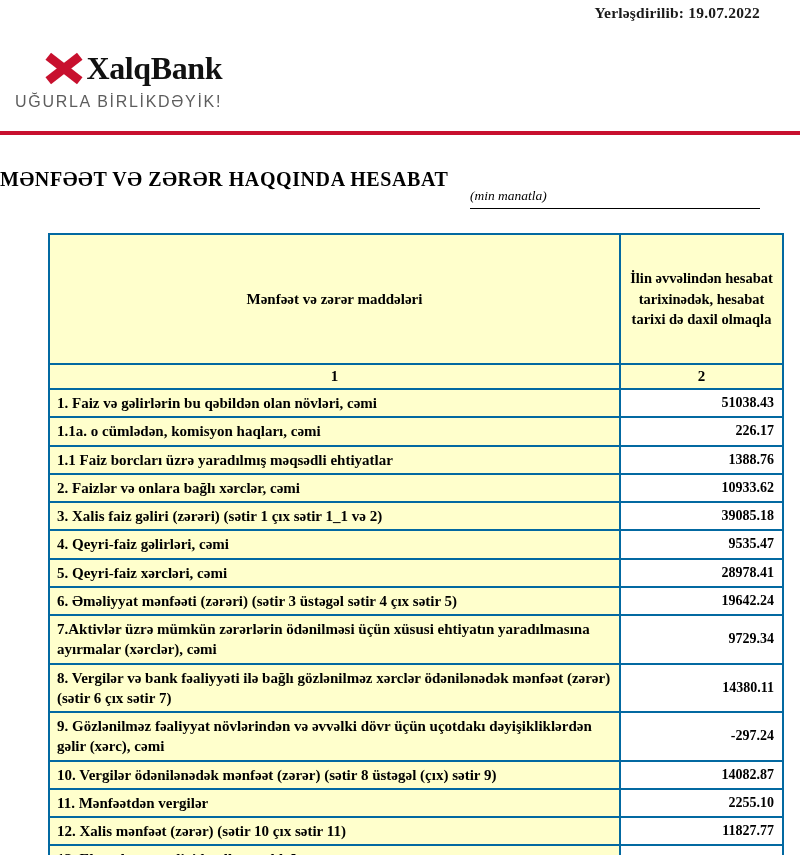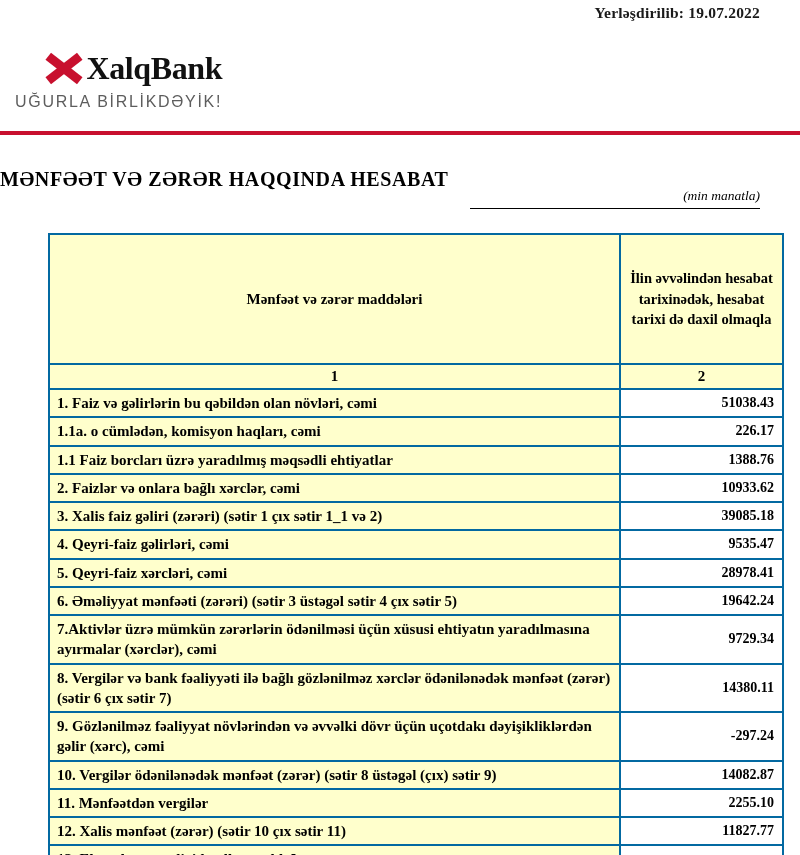--- a/index.html
+++ b/index.html
@@ -109,7 +109,7 @@
     top: 188px;
     right: 40px;
     width: 290px;
-    text-align: right;
+    text-align: left;
   }
   .units-text {
     font-family: "Liberation Serif", serif;

